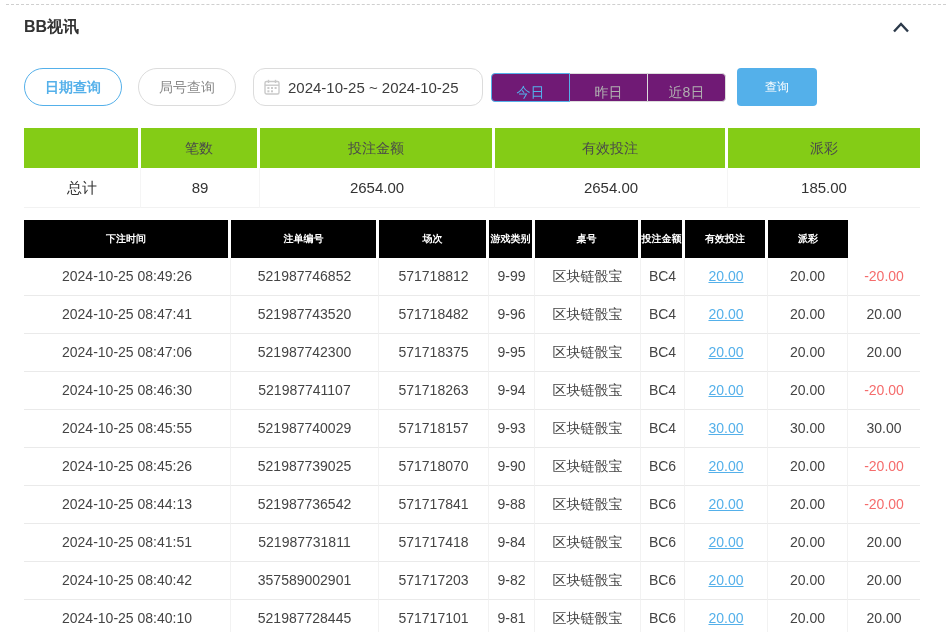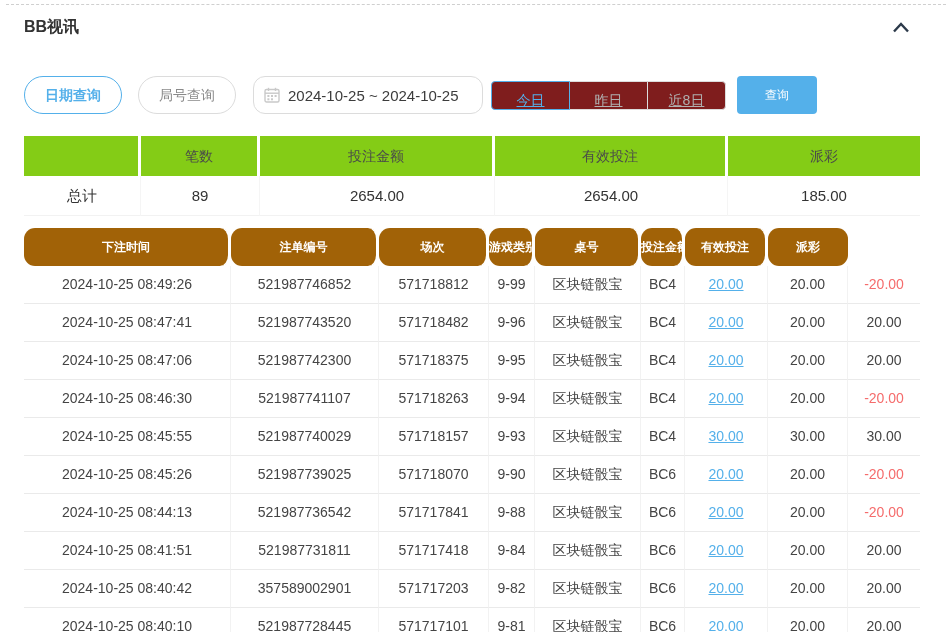--- a/index.html
+++ b/index.html
@@ -14,7 +14,7 @@
   .collapse-btn { width:26px; height:20px; margin-right:14px; cursor:pointer; display:flex; align-items:center; justify-content:center; }
 
   
-  .filter-row { margin-top:38px; display:flex; align-items:center; height:38px; }
+  .filter-row { margin-top:30px; display:flex; align-items:center; height:38px; }
   .pill { height:38px; line-height:36px; padding:0 20px; border-radius:19px; font-size:14px;
     background:#fff; cursor:pointer; }
   .pill.active { border:1px solid #54b0ea; color:#54b0ea; font-weight:bold; }

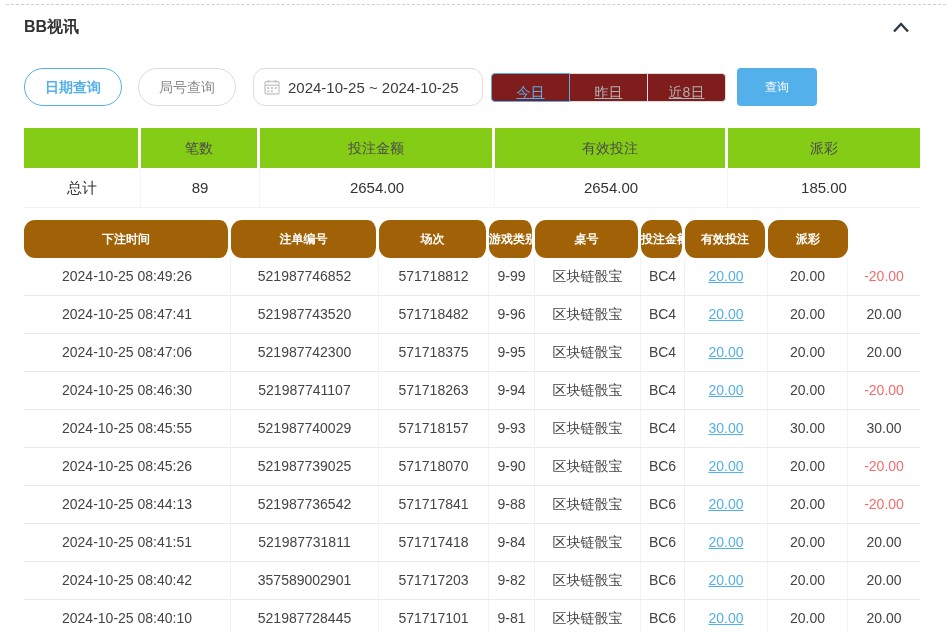--- a/index.html
+++ b/index.html
@@ -25,7 +25,7 @@
   .date-input .val { font-size:15px; color:#3c3c3c; white-space:nowrap; }
   .seg-group { margin-left:8px; display:flex; }
   .seg { width:79px; height:29px; line-height:36px; text-align:center; font-size:14px;
-    border:1px solid #dcdcdc; color:#b0b0b0; background:#7f1d1d; margin-left:-1px; cursor:pointer;text-decoration:underline; }
+    border:1px solid #dcdcdc; color:#b0b0b0; background:#701a75; margin-left:-1px; cursor:pointer; }
   .seg:first-child { border-radius:4px 0 0 4px; margin-left:0; }
   .seg:last-child { border-radius:0 4px 4px 0; }
   .seg.active { border:1px solid #54b0ea; color:#54b0ea; position:relative; z-index:1; }

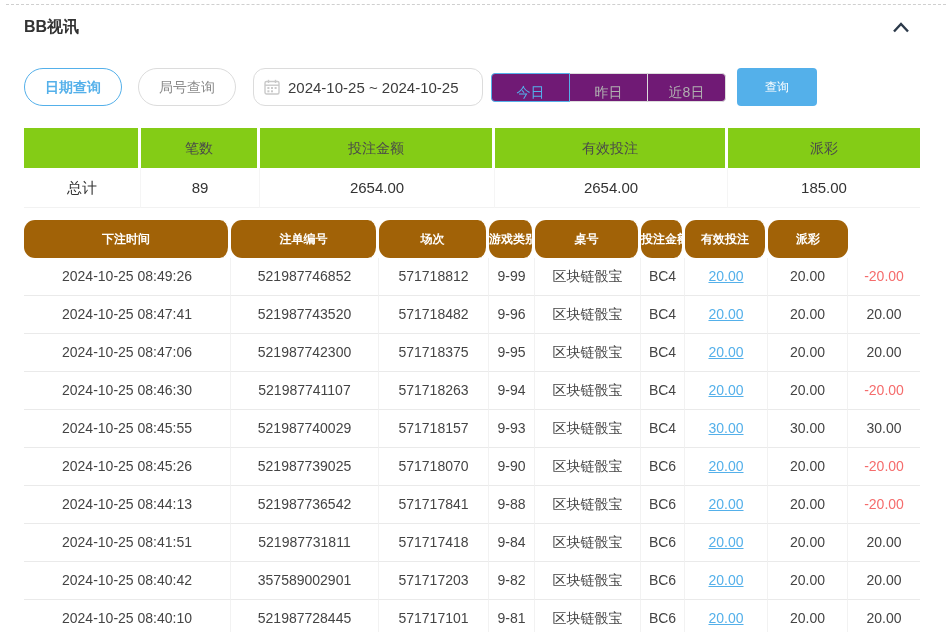--- a/index.html
+++ b/index.html
@@ -45,9 +45,9 @@
   
   .detail { margin-top:12px; width:896px; }
   .dt-row { display:grid; grid-template-columns:207px 148px 110px 46px 106px 44px 83px 80px auto; }
-  .dt-head .cell { background:#a16207; color:#fff; font-size:12px; font-weight:bold; height:38px;
+  .dt-head .cell { background:#000000; color:#fff; font-size:10px; font-weight:bold; height:38px;
     line-height:38px; text-align:center; border-right:3px solid #fff;
-    white-space:nowrap; overflow:hidden;border-radius:11px; }
+    white-space:nowrap; overflow:hidden; }
   .dt-head .cell:last-child { border-right:none; }
   .dt-body .dt-row .cell { background:#fff; font-size:14px; height:38px; line-height:37px; text-align:center;
     border-bottom:1px solid #eaeaea; border-right:1px solid #f2f2f2; color:#444; white-space:nowrap; }

